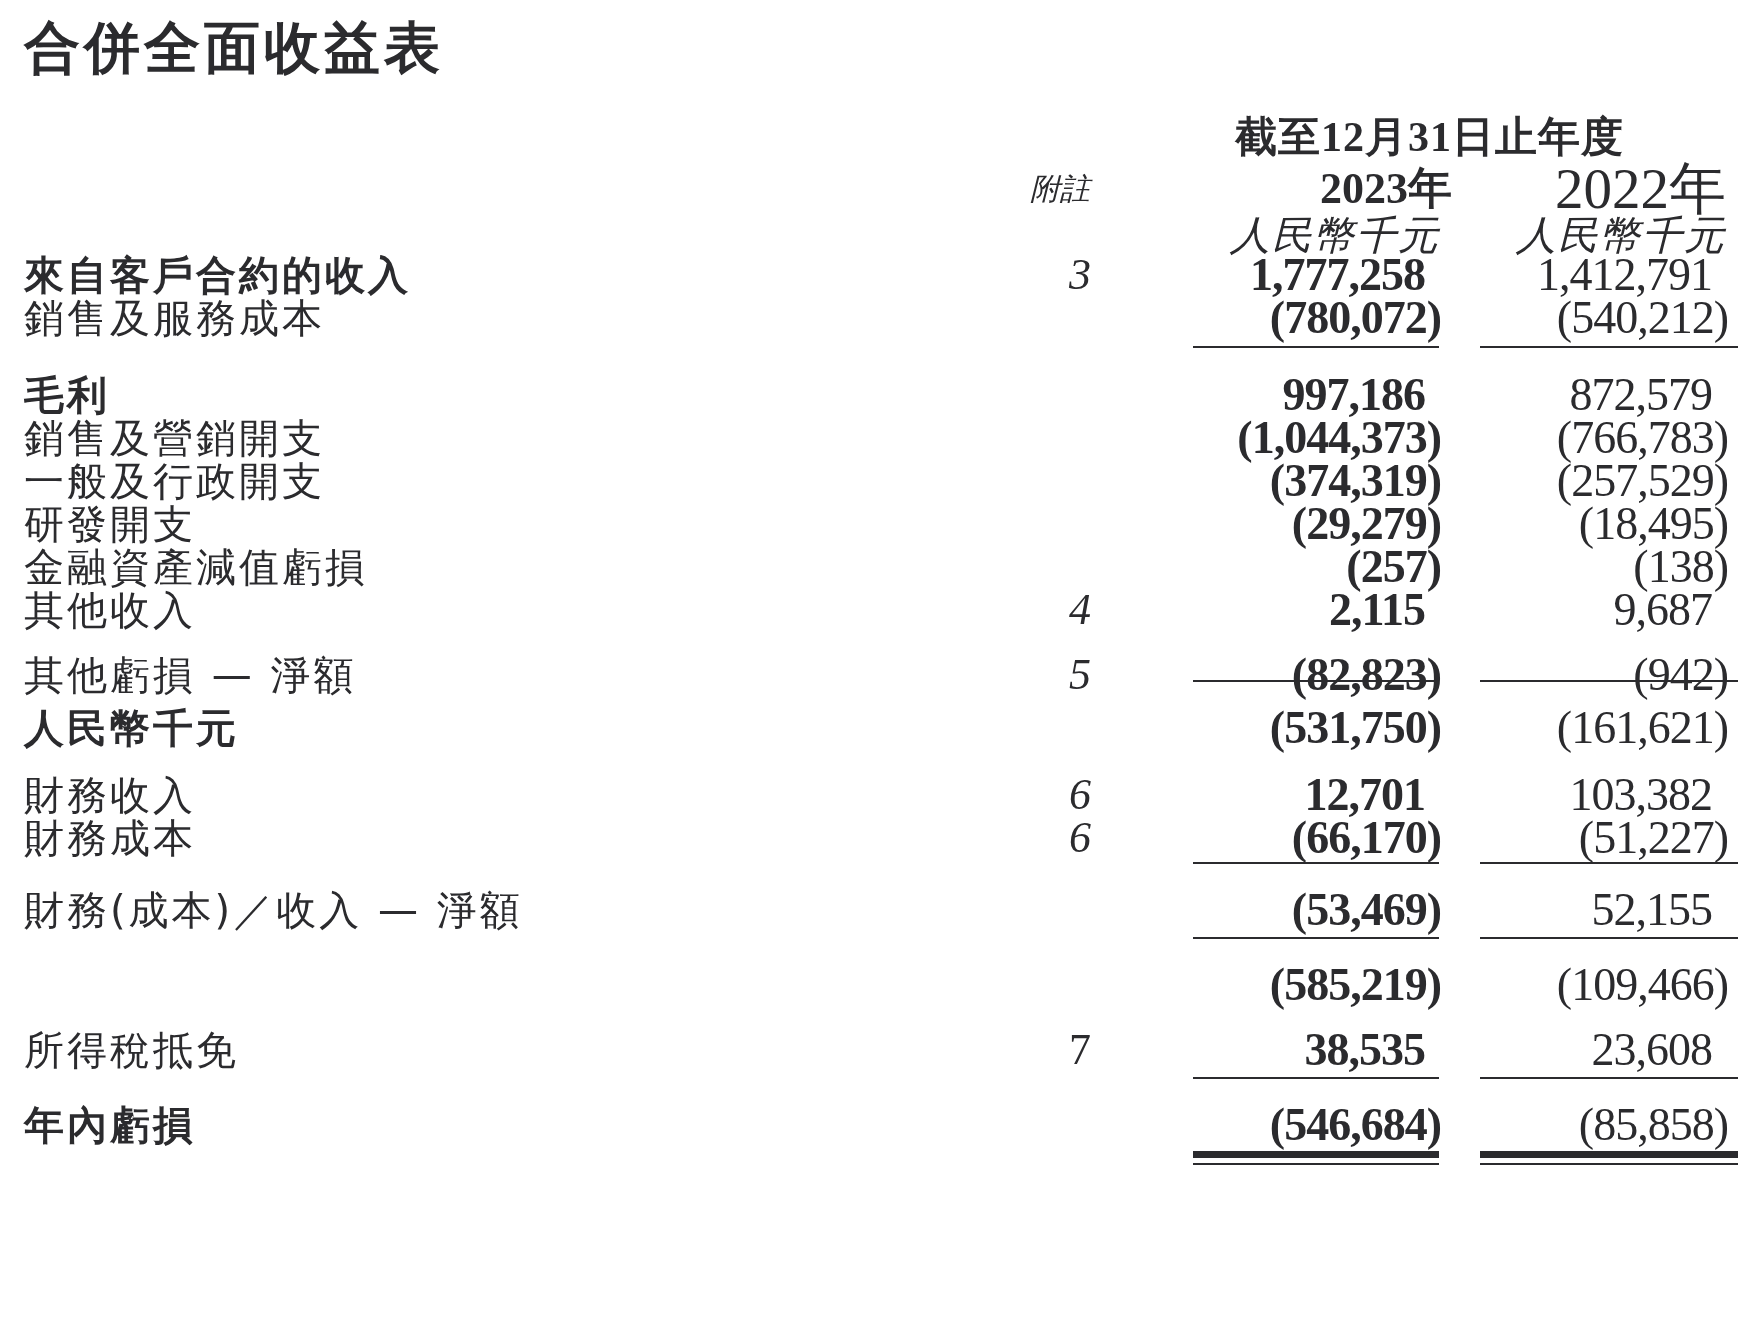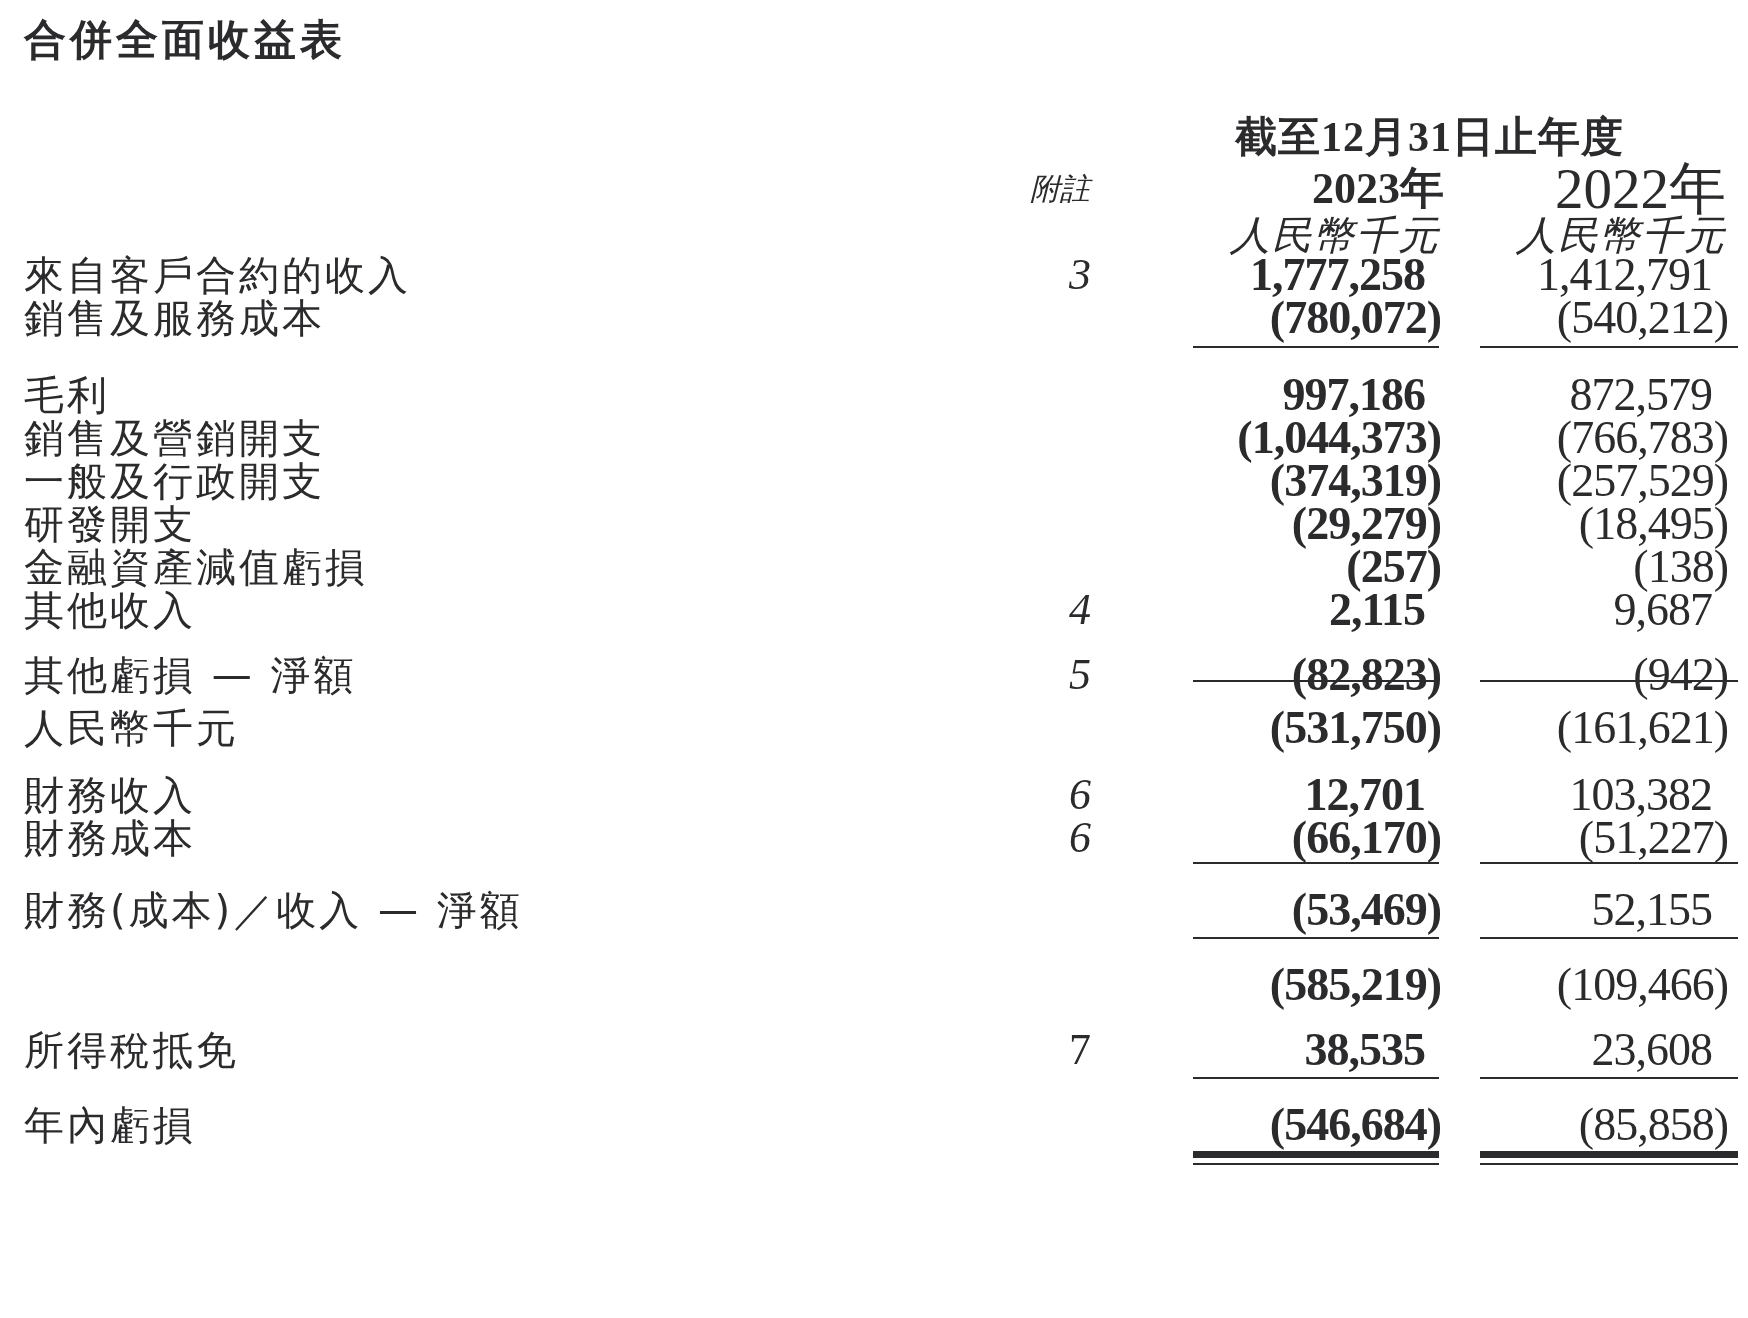--- a/index.html
+++ b/index.html
@@ -9,9 +9,9 @@
     font-family: "DejaVu Serif", "Liberation Serif", serif;
   }
   .title {
-    position: absolute; left: 24px; top: 14px;
+    position: absolute; left: 24px; top: 22px;
     font-family: "DejaVu Sans", "Liberation Sans", sans-serif;
-    font-weight: bold; font-size: 42px; letter-spacing: 4px; line-height: 52px;
+    font-weight: bold; font-size: 56px; letter-spacing: 4px; line-height: 52px;
   }
   .hdr { position: absolute; font-size: 40px; line-height: 46px; white-space: nowrap; margin-top: 6px; }
   .hdr-period { left: 1235px; top: 108px; font-weight: bold; font-family: "Liberation Serif", serif; font-size: 42px; letter-spacing: 1px; }

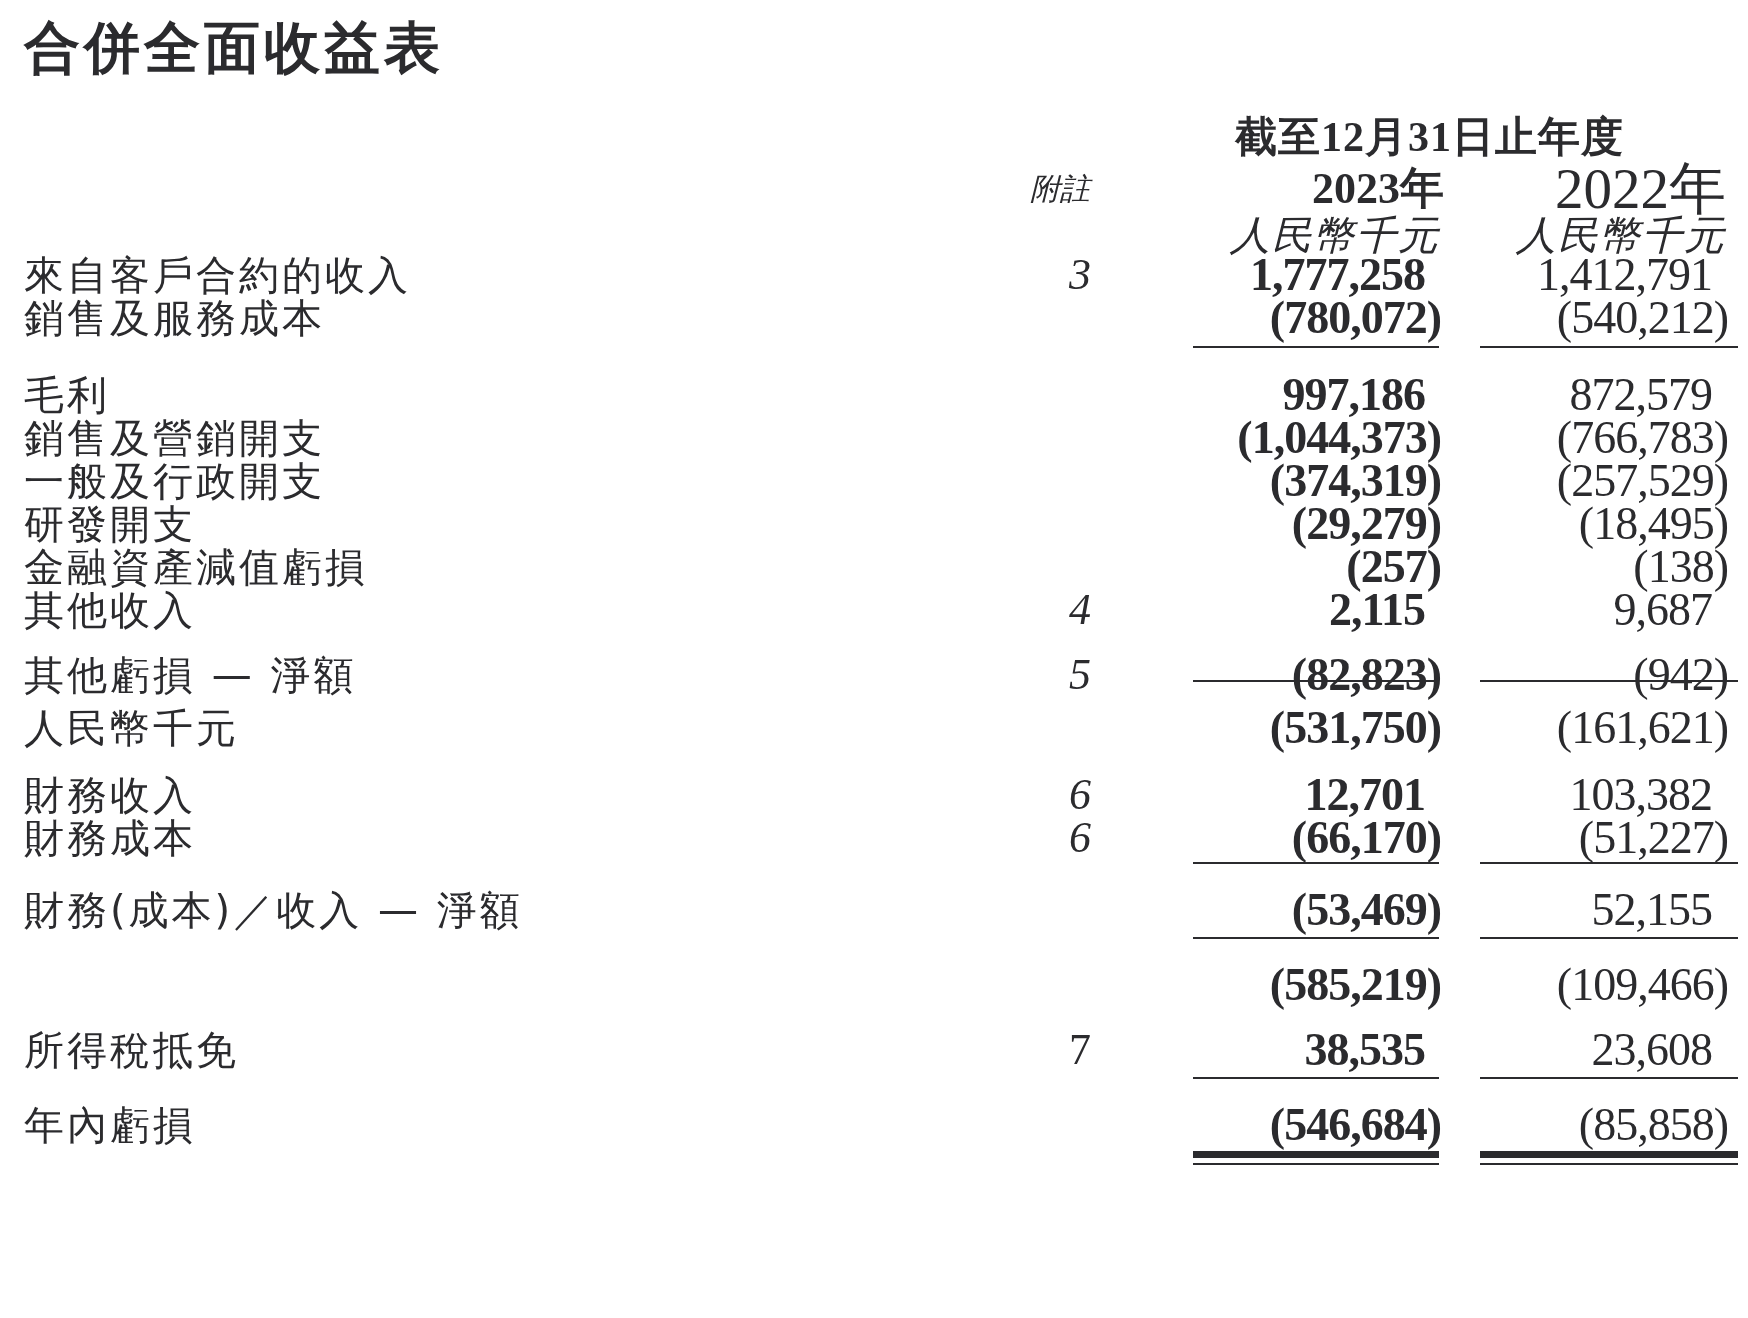--- a/index.html
+++ b/index.html
@@ -16,7 +16,7 @@
   .hdr { position: absolute; font-size: 40px; line-height: 46px; white-space: nowrap; margin-top: 6px; }
   .hdr-period { left: 1235px; top: 108px; font-weight: bold; font-family: "Liberation Serif", serif; font-size: 42px; letter-spacing: 1px; }
   .hdr-note { left: 1030px; top: 160px; font-style: italic; font-size: 30px; }
-  .hdr-y1 { right: 304px; top: 160px; font-weight: bold; font-family: "Liberation Serif", serif; font-size: 44px; }
+  .hdr-y1 { right: 296px; top: 160px; font-weight: bold; font-family: "Liberation Serif", serif; font-size: 44px; }
   .hdr-y2 { right: 22px; top: 160px; font-family: "Liberation Serif", serif; font-size: 57px; }
   .hdr-c1 { right: 308px; top: 206px; font-style: italic; font-size: 40px; letter-spacing: 2px; }
   .hdr-c2 { right: 22px; top: 206px; font-style: italic; font-size: 40px; letter-spacing: 2px; }

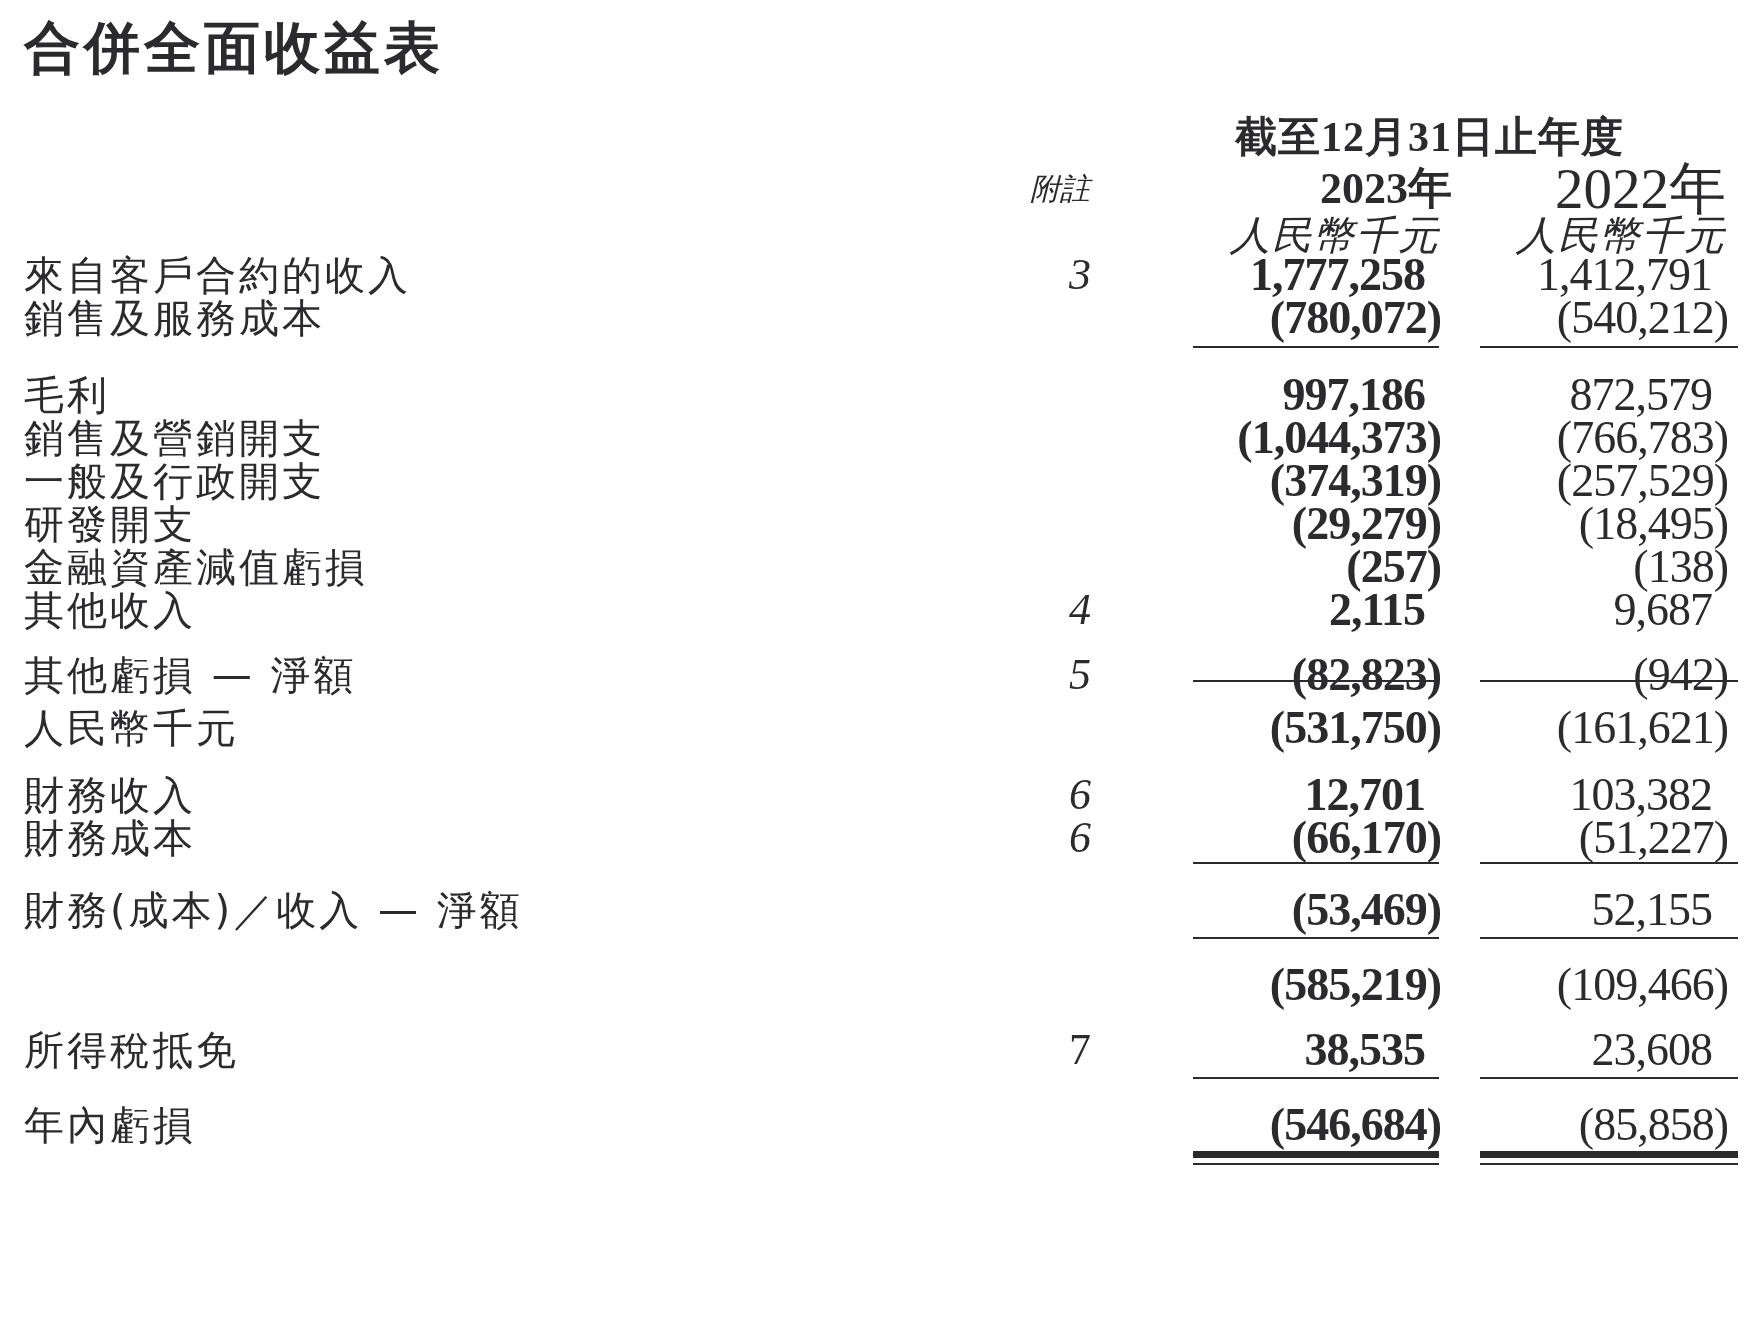--- a/index.html
+++ b/index.html
@@ -28,7 +28,7 @@
     font-size: 40px; line-height: 46px; letter-spacing: 3px; white-space: nowrap;
     font-weight: normal;
   }
-  .row.bold .label { font-weight: normal; }
+  .row.bold .label { font-weight: bold; }
   .note {
     position: absolute; left: 1060px; top: 0; width: 40px; text-align: center;
     font-family: "Liberation Serif", serif; font-style: italic;

